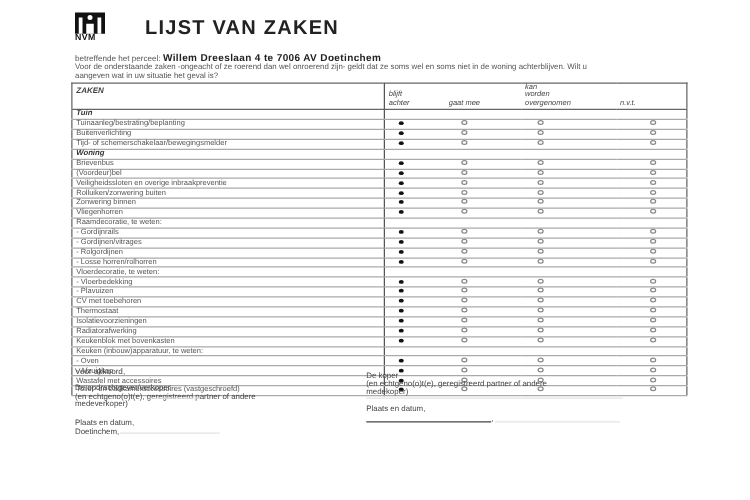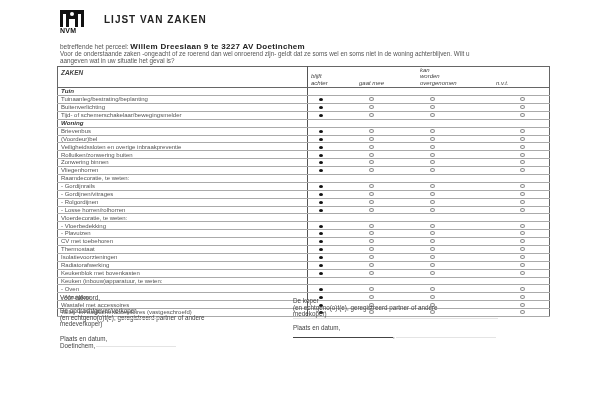--- a/index.html
+++ b/index.html
@@ -8,7 +8,7 @@
   .logo-box { position:absolute; left:0; top:0; width:24px; height:17px; background:#111; }
   .logo-box .hole { position:absolute; background:#fff; }
   .logo-text { position:absolute; left:0; top:17px; font-size:7px; font-weight:bold; letter-spacing:0.3px; color:#111; }
-  .title { position:absolute; left:104px; top:14px; font-size:10px; font-weight:bold; letter-spacing:1px; color:#222; }
+  .title { position:absolute; left:116px; top:14px; font-size:16px; font-weight:bold; letter-spacing:1px; color:#222; }
   .perceel { position:absolute; left:60px; top:42px; font-size:6.5px; color:#555; white-space:nowrap; }
   .perceel b { font-size:8px; color:#222; letter-spacing:0.3px; }
   .intro { position:absolute; left:60px; top:51px; width:430px; font-size:6.3px; line-height:6.8px; color:#555; }

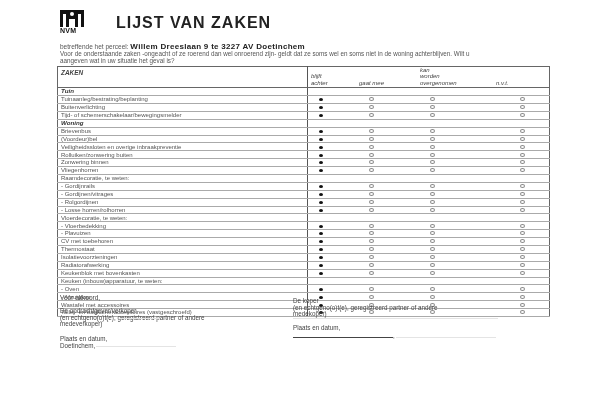--- a/index.html
+++ b/index.html
@@ -43,7 +43,7 @@
 <div class="title">LIJST VAN ZAKEN</div>
 <div class="perceel">
   <span>betreffende het perceel:</span>
-  <b>Willem Dreeslaan 9 te 3227 AV Doetinchem</b>
+  <b>Willem Dreeslaan 4 te 7006 AV Doetinchem</b>
 </div>
 <div class="intro">Voor de onderstaande zaken -ongeacht of ze roerend dan wel onroerend zijn- geldt dat ze soms wel en soms niet in de woning achterblijven. Wilt u aangeven wat in uw situatie het geval is?</div>
 

